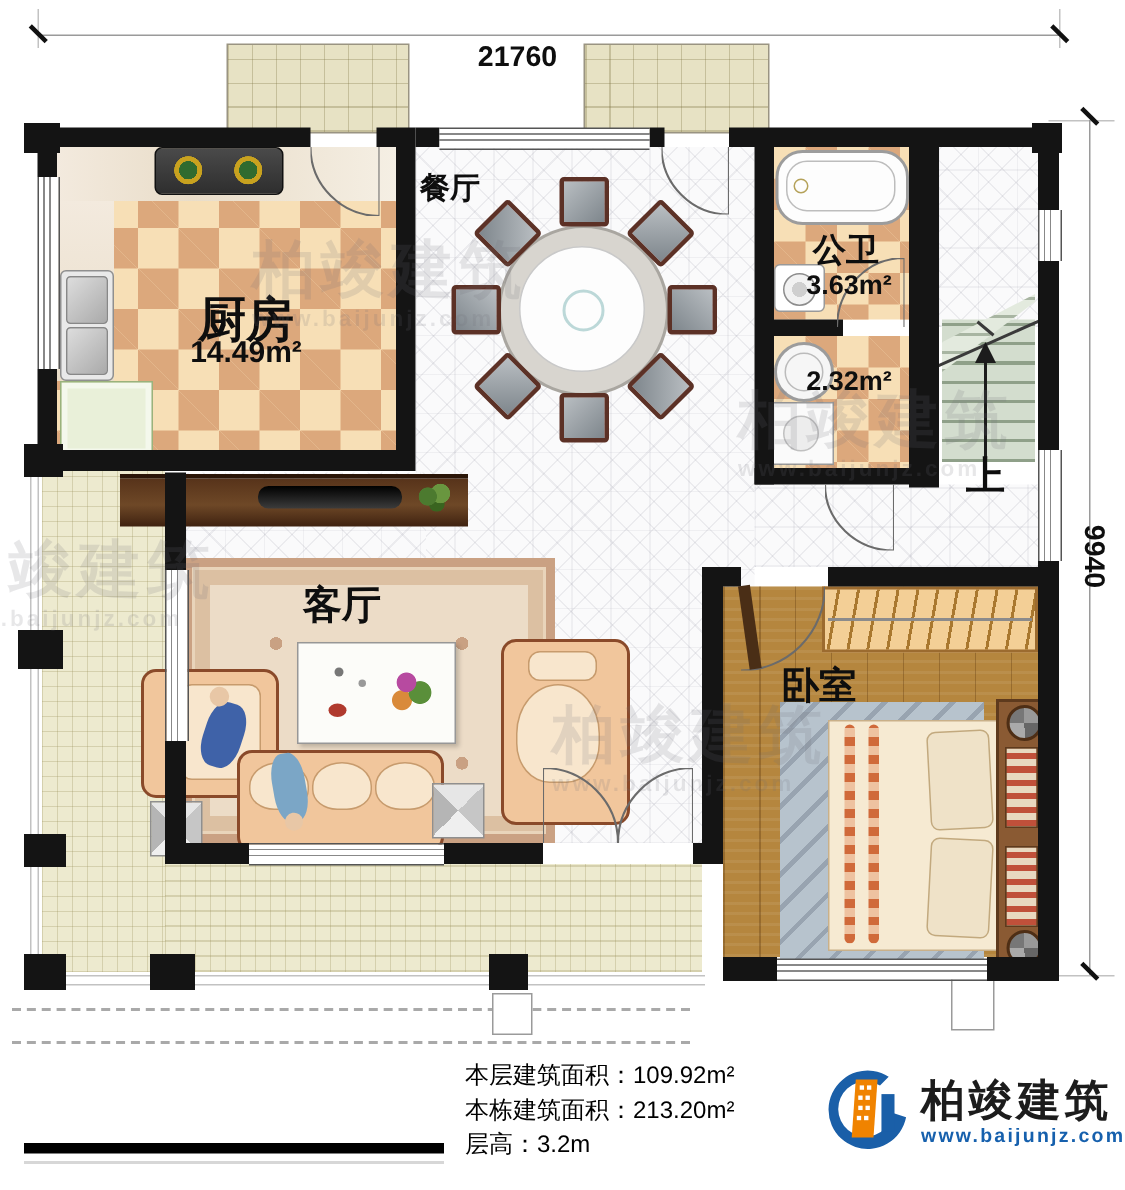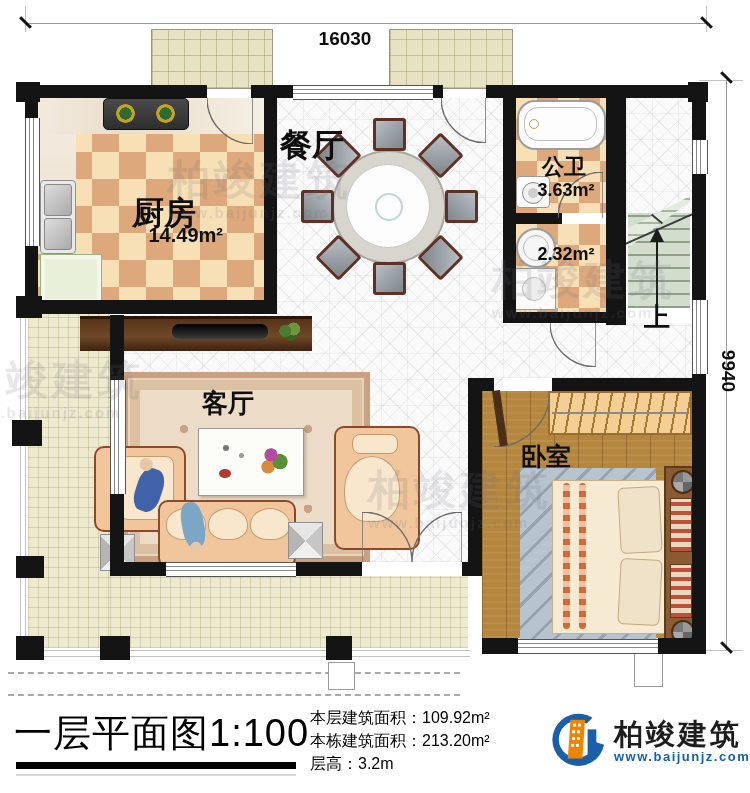--- a/index.html
+++ b/index.html
@@ -71,7 +71,7 @@
   <div class="tick" style="left:699px;top:21px;"></div>
   <div class="extline" style="left:25px;top:6px;width:1px;height:26px;"></div>
   <div class="extline" style="left:706px;top:6px;width:1px;height:26px;"></div>
-  <div class="lbl" style="left:300px;top:28px;width:90px;font-size:19px;">16030</div>
+  <div class="lbl" style="left:300px;top:28px;width:90px;font-size:19px;">21760</div>
 
   <div class="dimline" style="left:726px;top:80px;width:1px;height:570px;"></div>
   <div class="tick" style="left:719px;top:76px;"></div>

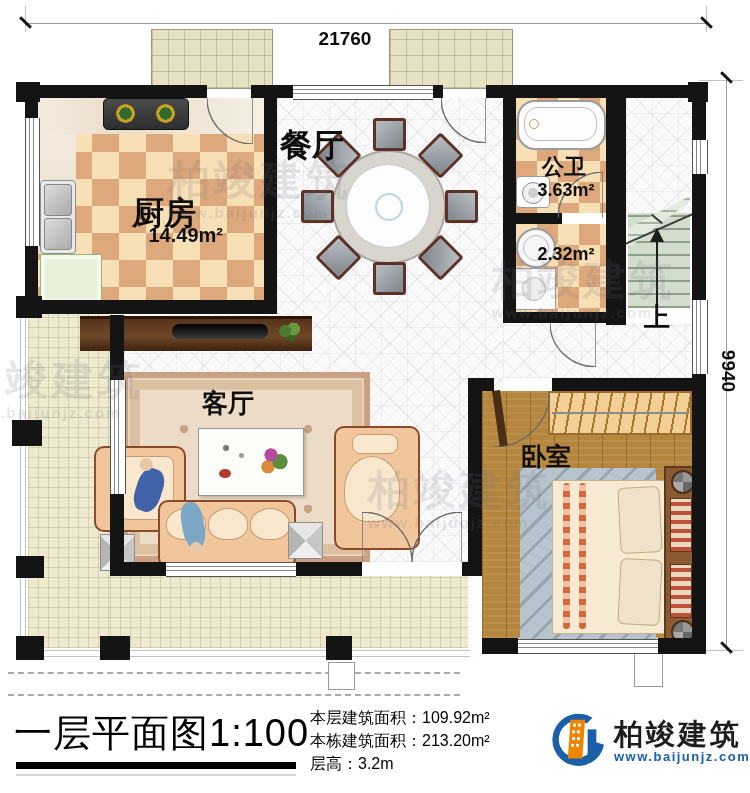--- a/index.html
+++ b/index.html
@@ -270,7 +270,7 @@
   <div class="stepbox" style="left:328px;top:662px;width:25px;height:26px;"></div>
   <div class="stepbox" style="left:634px;top:652px;width:27px;height:33px;"></div>
 
-  <div class="lbl" style="left:280px;top:124px;font-size:32px;text-align:right;">餐厅</div>
+  <div class="lbl" style="left:280px;top:112px;font-size:20px;text-align:right;">餐厅</div>
   <div class="lbl" style="left:118px;top:192px;width:92px;font-size:32px;">厨房</div>
   <div class="lbl" style="left:105px;top:224px;width:118px;font-size:20px;text-align:right;">14.49m²</div>
   <div class="lbl" style="left:526px;top:152px;width:76px;font-size:22px;">公卫</div>

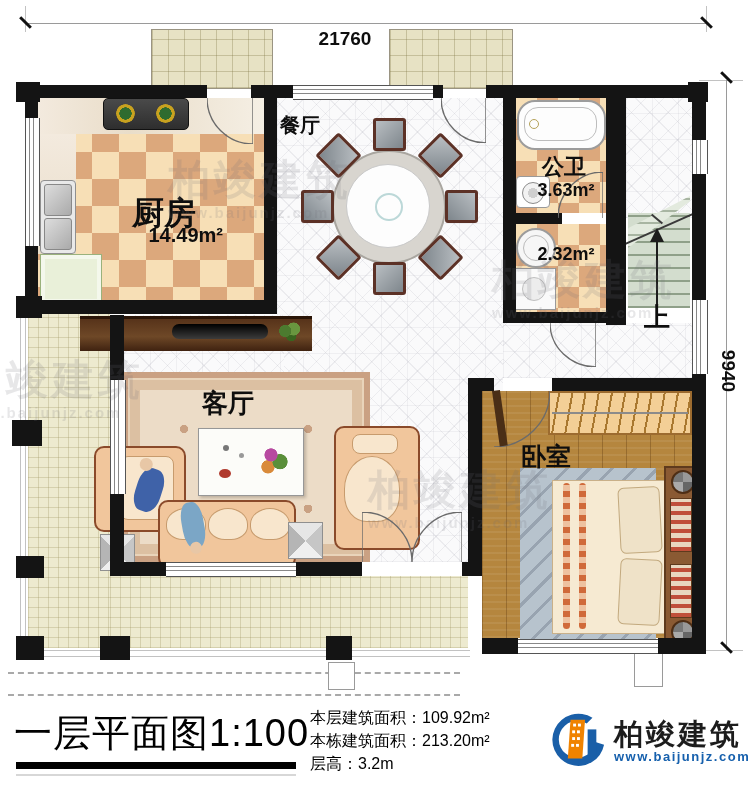--- a/index.html
+++ b/index.html
@@ -272,7 +272,7 @@
 
   <div class="lbl" style="left:280px;top:112px;font-size:20px;text-align:right;">餐厅</div>
   <div class="lbl" style="left:118px;top:192px;width:92px;font-size:32px;">厨房</div>
-  <div class="lbl" style="left:105px;top:224px;width:118px;font-size:20px;text-align:right;">14.49m²</div>
+  <div class="lbl" style="left:105px;top:224px;width:118px;font-size:20px;">14.49m²</div>
   <div class="lbl" style="left:526px;top:152px;width:76px;font-size:22px;">公卫</div>
   <div class="lbl" style="left:524px;top:180px;width:84px;font-size:18px;">3.63m²</div>
   <div class="lbl" style="left:524px;top:244px;width:84px;font-size:18px;">2.32m²</div>

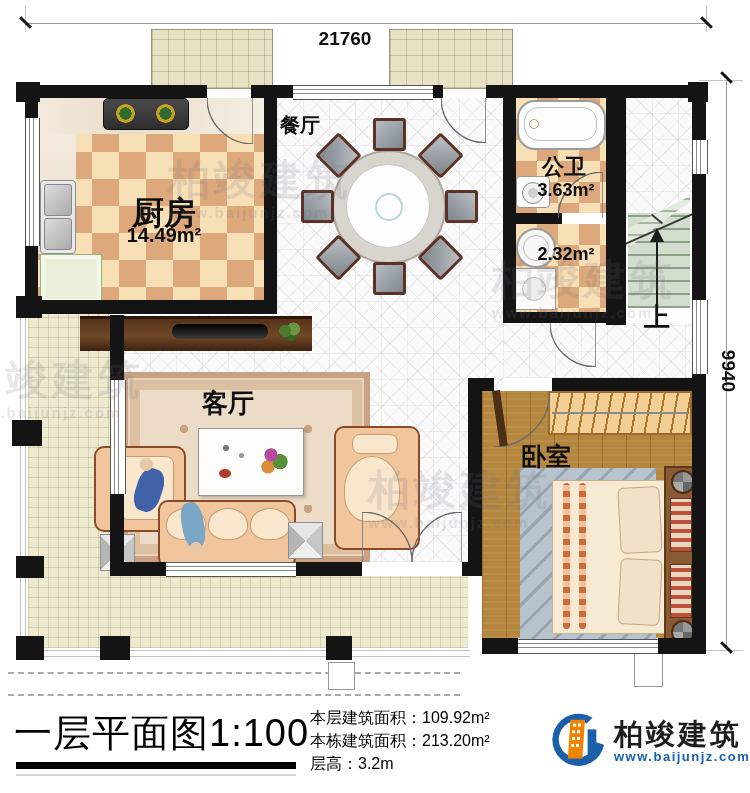--- a/index.html
+++ b/index.html
@@ -298,7 +298,6 @@
   </div>
 
   <div id="titlebar">
-    <div class="t-title"><span style="font-weight:500;">一层平面图</span><span>1:100</span></div>
     <div class="t-rule"></div>
     <div class="t-rule2"></div>
     <div class="t-stats">

